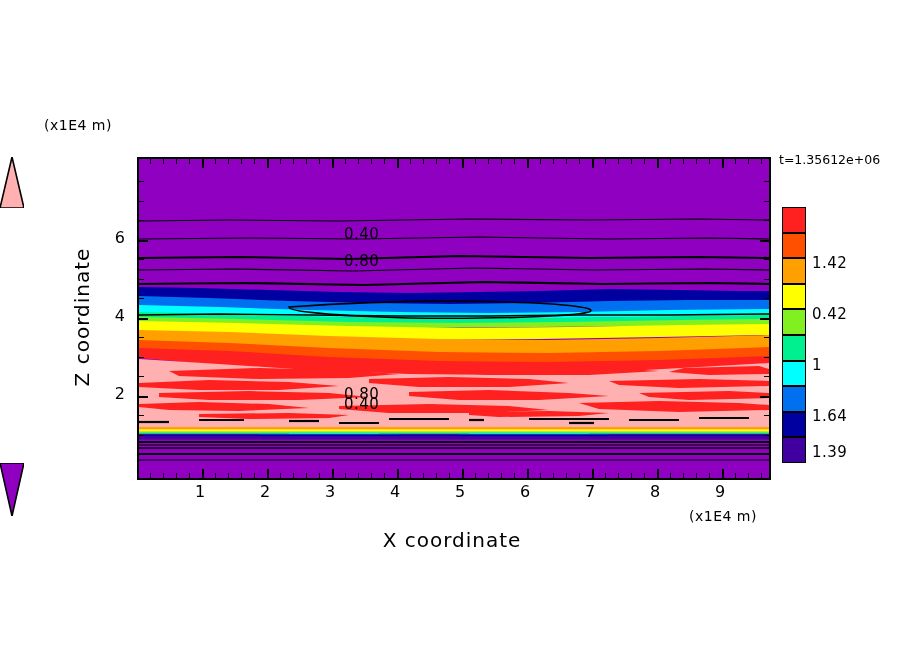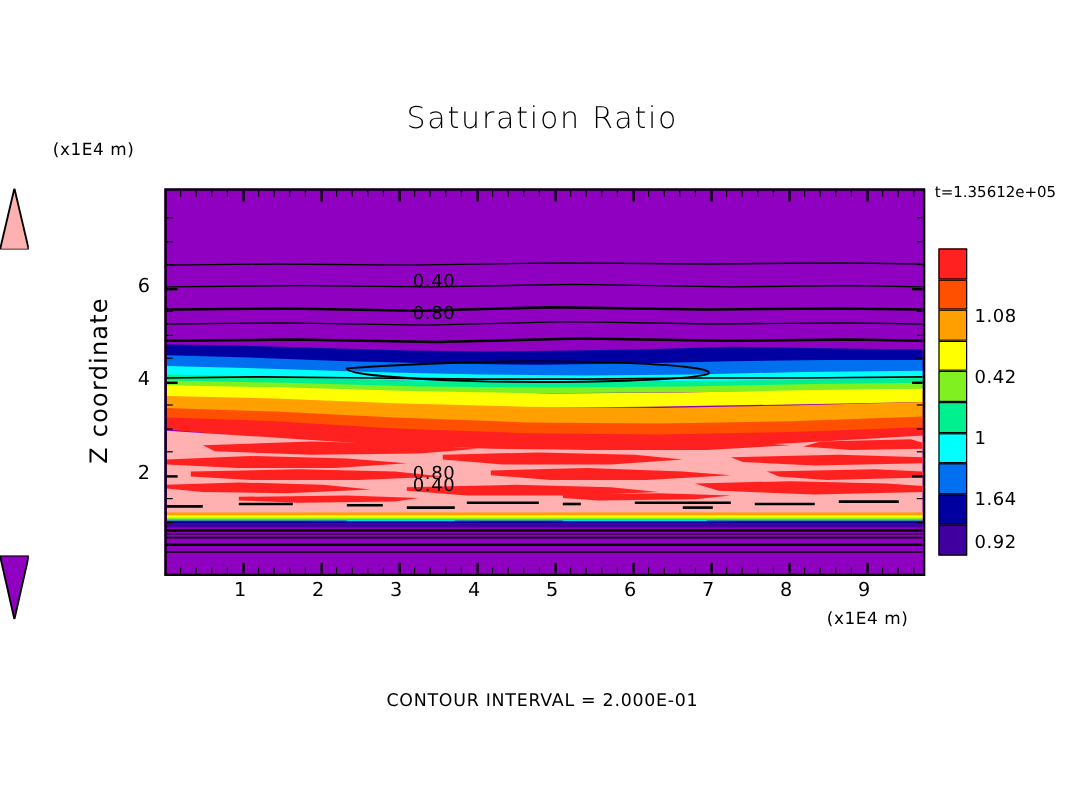--- a/index.html
+++ b/index.html
@@ -77,7 +77,6 @@
 
 <div class="root">
 
-  <div class="title">Saturation Ratio</div>
   <div class="zunit">(x1E4 m)</div>
   <div class="tstamp">t=1.35612e+05</div>
 

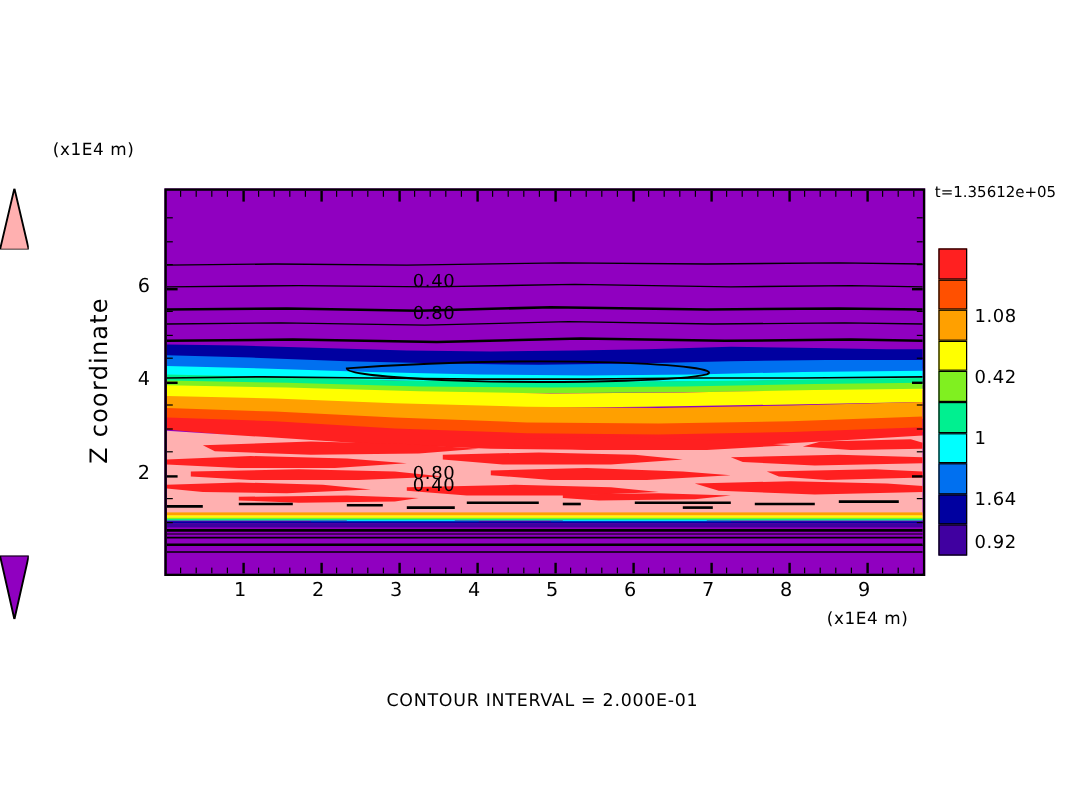--- a/index.html
+++ b/index.html
@@ -78,7 +78,7 @@
 <div class="root">
 
   <div class="zunit">(x1E4 m)</div>
-  <div class="tstamp">t=1.35612e+05</div>
+  <div class="tstamp">t=1.35612e+06</div>
 
   <div class="plot">
     <div class="plot-inner">

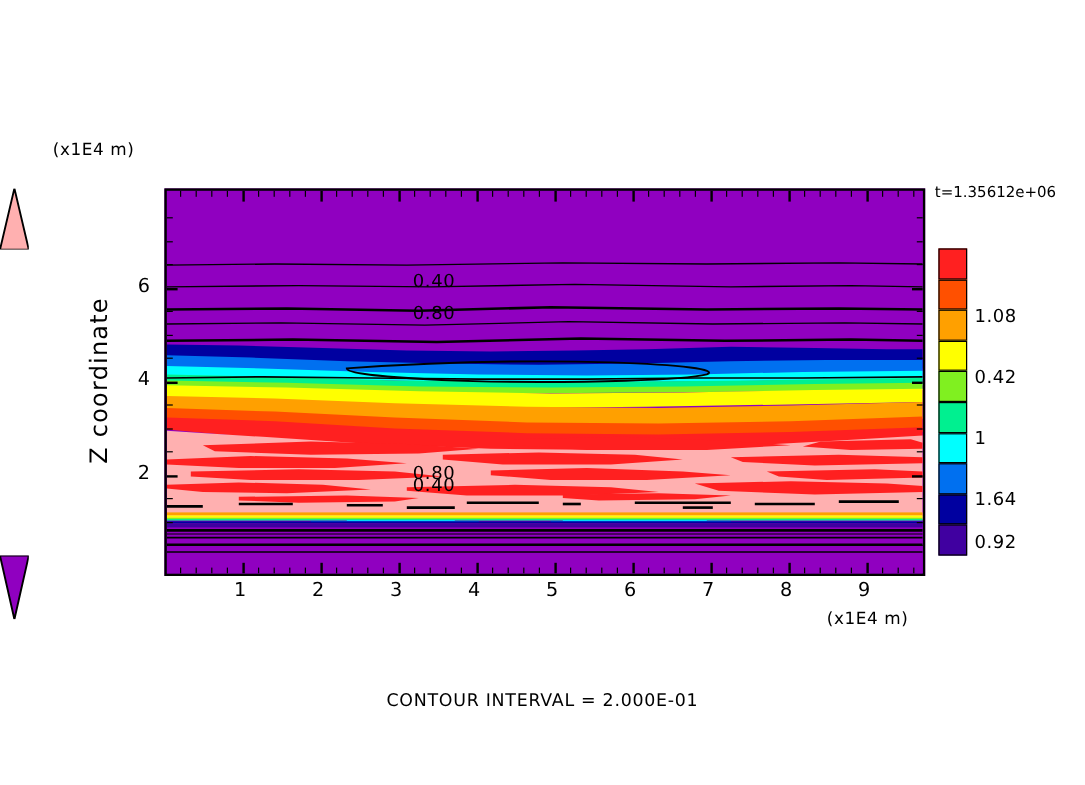--- a/index.html
+++ b/index.html
@@ -379,7 +379,7 @@
       <polygon points="0,0 24,0 12,53" fill="#9000C0" stroke="#000" stroke-width="1.6"></polygon>
     </svg>
 
-    <div class="cbar-lab" style="top:254px;">1.08</div>
+    <div class="cbar-lab" style="top:254px;">1.42</div>
     <div class="cbar-lab" style="top:305px;">0.42</div>
     <div class="cbar-lab" style="top:356px;">1</div>
     <div class="cbar-lab" style="top:407px;">1.64</div>

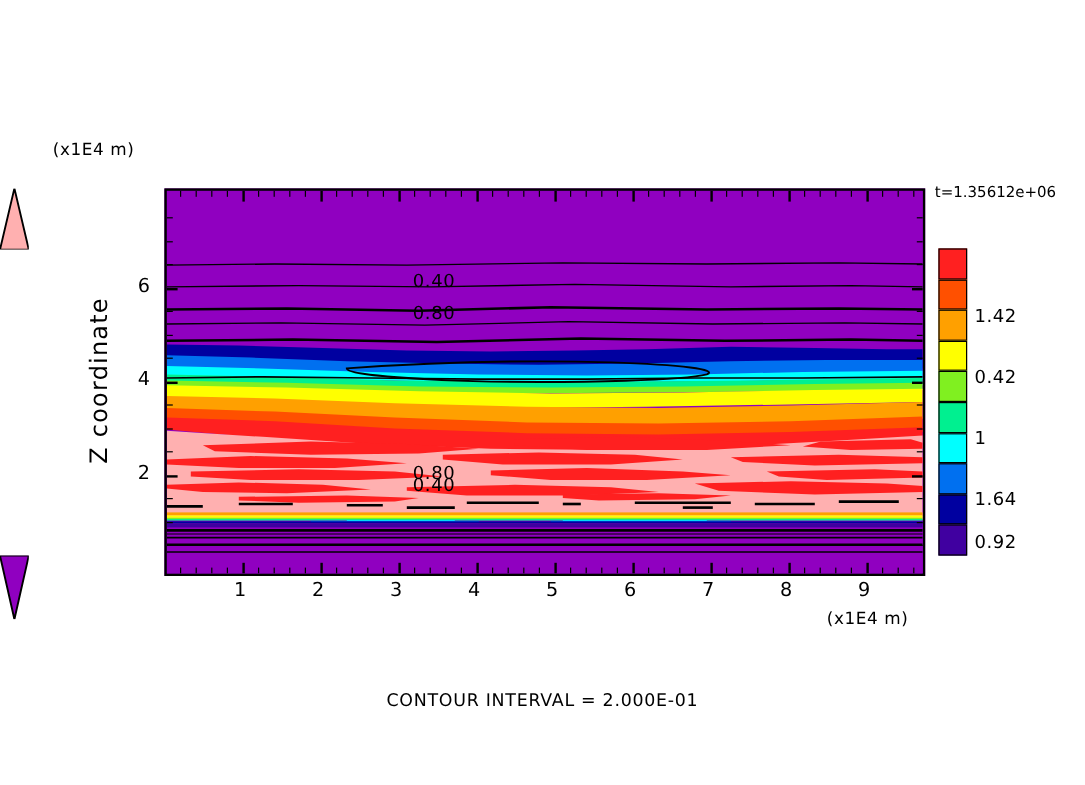--- a/index.html
+++ b/index.html
@@ -383,7 +383,7 @@
     <div class="cbar-lab" style="top:305px;">0.42</div>
     <div class="cbar-lab" style="top:356px;">1</div>
     <div class="cbar-lab" style="top:407px;">1.64</div>
-    <div class="cbar-lab" style="top:443px;">0.92</div>
+    <div class="cbar-lab" style="top:443px;">1.39</div>
   </div>
 
 </div>

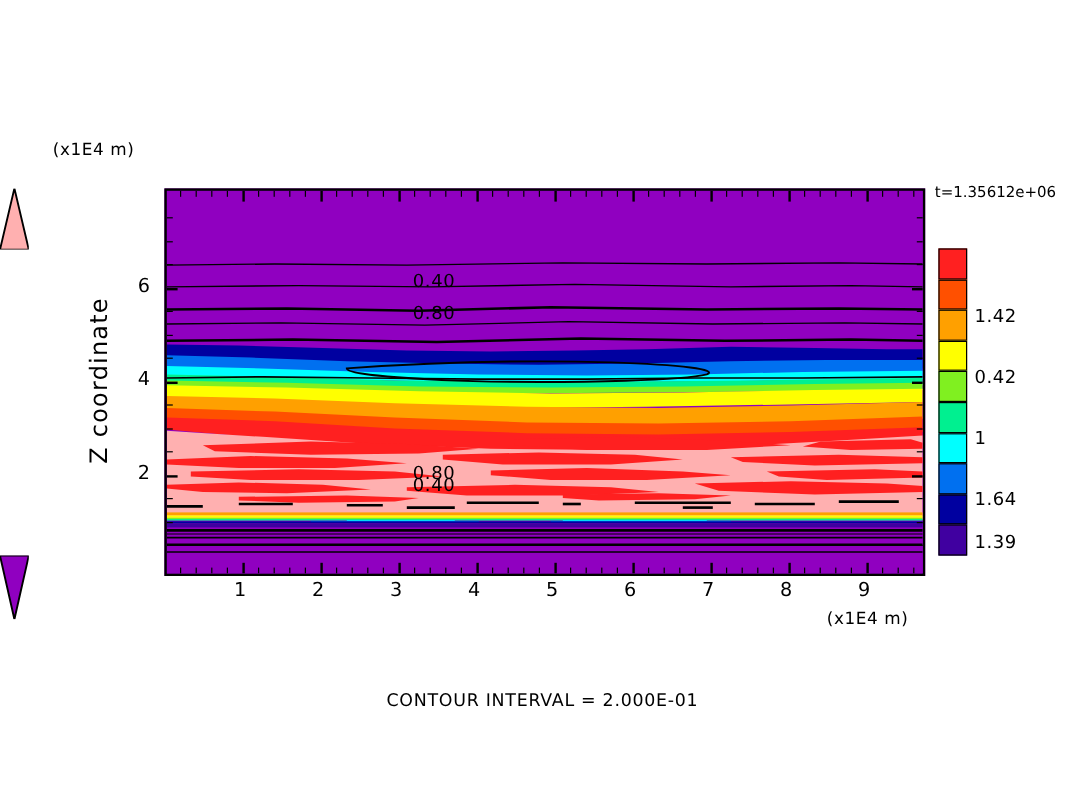--- a/index.html
+++ b/index.html
@@ -353,6 +353,7 @@
   <div class="ytlab" style="left:95px;top:384px;">2</div>
 
   <div class="yaxis-title">Z coordinate</div>
+  <div class="xaxis-title">X coordinate</div>
   <div class="xunit">(x1E4 m)</div>
   <div class="caption">CONTOUR INTERVAL = 2.000E-01</div>
 

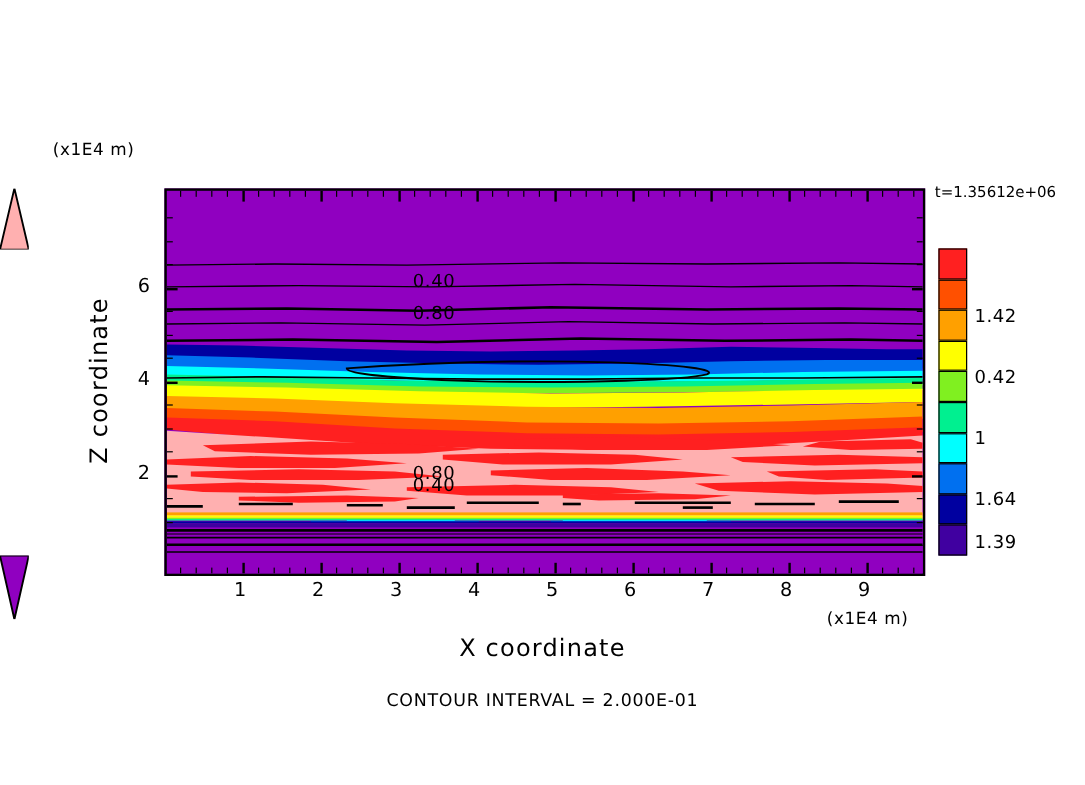--- a/index.html
+++ b/index.html
@@ -355,7 +355,6 @@
   <div class="yaxis-title">Z coordinate</div>
   <div class="xaxis-title">X coordinate</div>
   <div class="xunit">(x1E4 m)</div>
-  <div class="caption">CONTOUR INTERVAL = 2.000E-01</div>
 
   <div>
 

